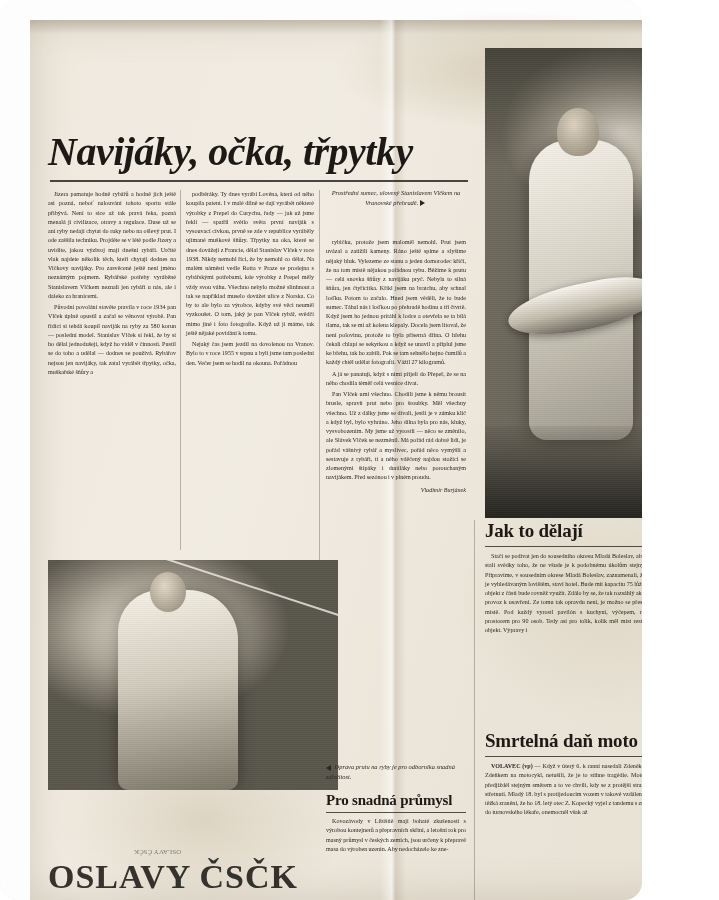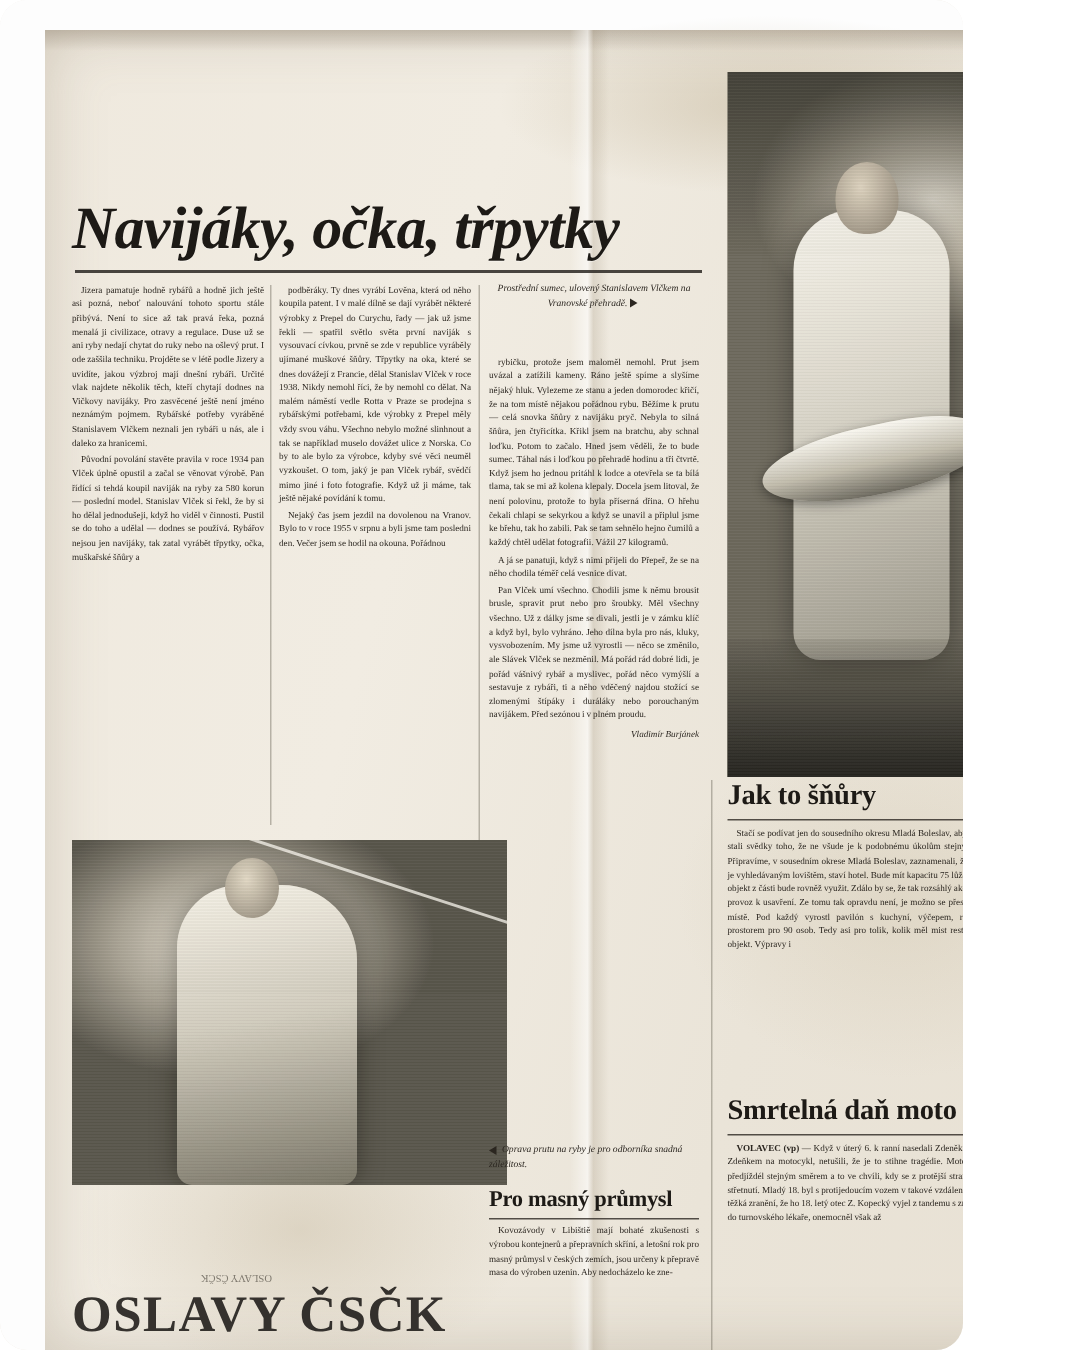--- a/index.html
+++ b/index.html
@@ -330,7 +330,7 @@
     </div>
 
     <div style="position:absolute; left:455px; top:500px; width:180px;">
-      <div class="subhead big">Jak to šňůry</div>
+      <div class="subhead big">Jak to dělají</div>
       <div class="rule" style="margin:4px 0 5px 0;"></div>
       <div class="col" style="position:relative; left:0; top:0; width:180px;">
         <p class="first">Stačí se podívat jen do sousedního okresu Mladá Boleslav, abychom se stali svědky toho, že ne všude je k podobnému úkolům stejný přístup. Připravíme, v sousedním okrese Mladá Boleslav, zaznamenali, že v místě je vyhledávaným lovištěm, staví hotel. Bude mít kapacitu 75 lůžek a starý objekt z části bude rovněž využit. Zdálo by se, že tak rozsáhlý akci povede provoz k usavření. Ze tomu tak opravdu není, je možno se přesvědčit na místě. Pod každý vyrostl pavilón s kuchyní, výčepem, restaurací, prostorem pro 90 osob. Tedy asi pro tolik, kolik měl mist restaurovaný objekt. Výpravy i</p>

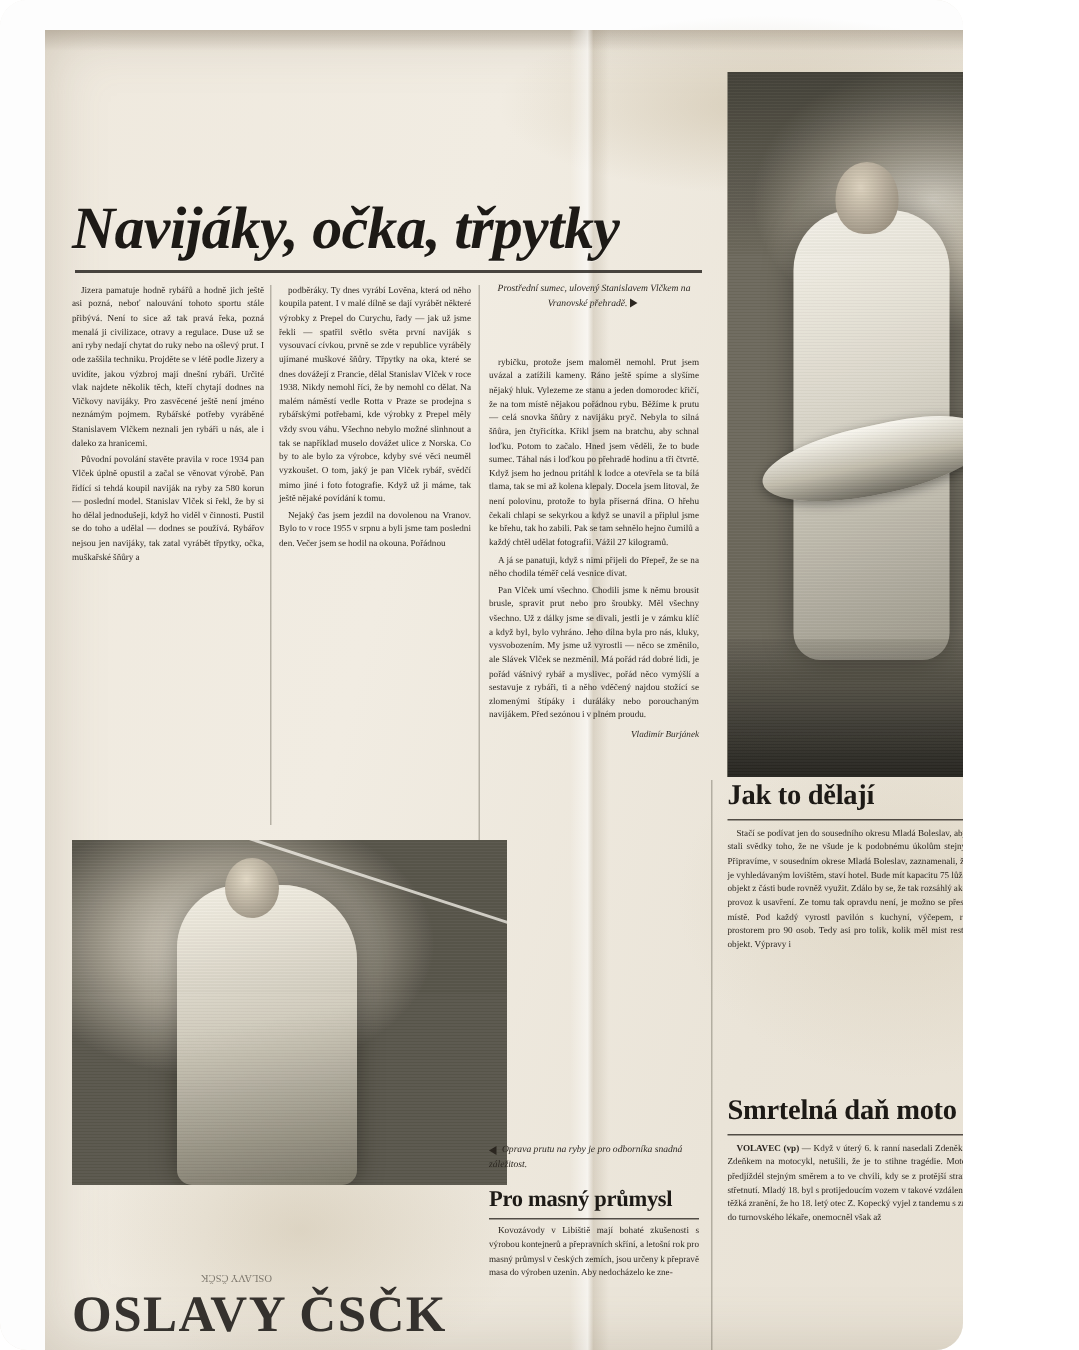--- a/index.html
+++ b/index.html
@@ -322,7 +322,7 @@
     </div>
 
     <div style="position:absolute; left:296px; top:772px; width:140px;">
-      <div class="subhead">Pro masný průmysl</div>
+      <div class="subhead">Pro snadná průmysl</div>
       <div class="rule" style="margin:3px 0 4px 0;"></div>
       <div class="col" style="position:relative; left:0; top:0; width:140px;">
         <p class="first">Kovozávody v Libištiě mají bohaté zkušenosti s výrobou kontejnerů a přepravních skříní, a letošní rok pro masný průmysl v českých zemích, jsou určeny k přepravě masa do výroben uzenin. Aby nedocházelo ke zne-</p>

